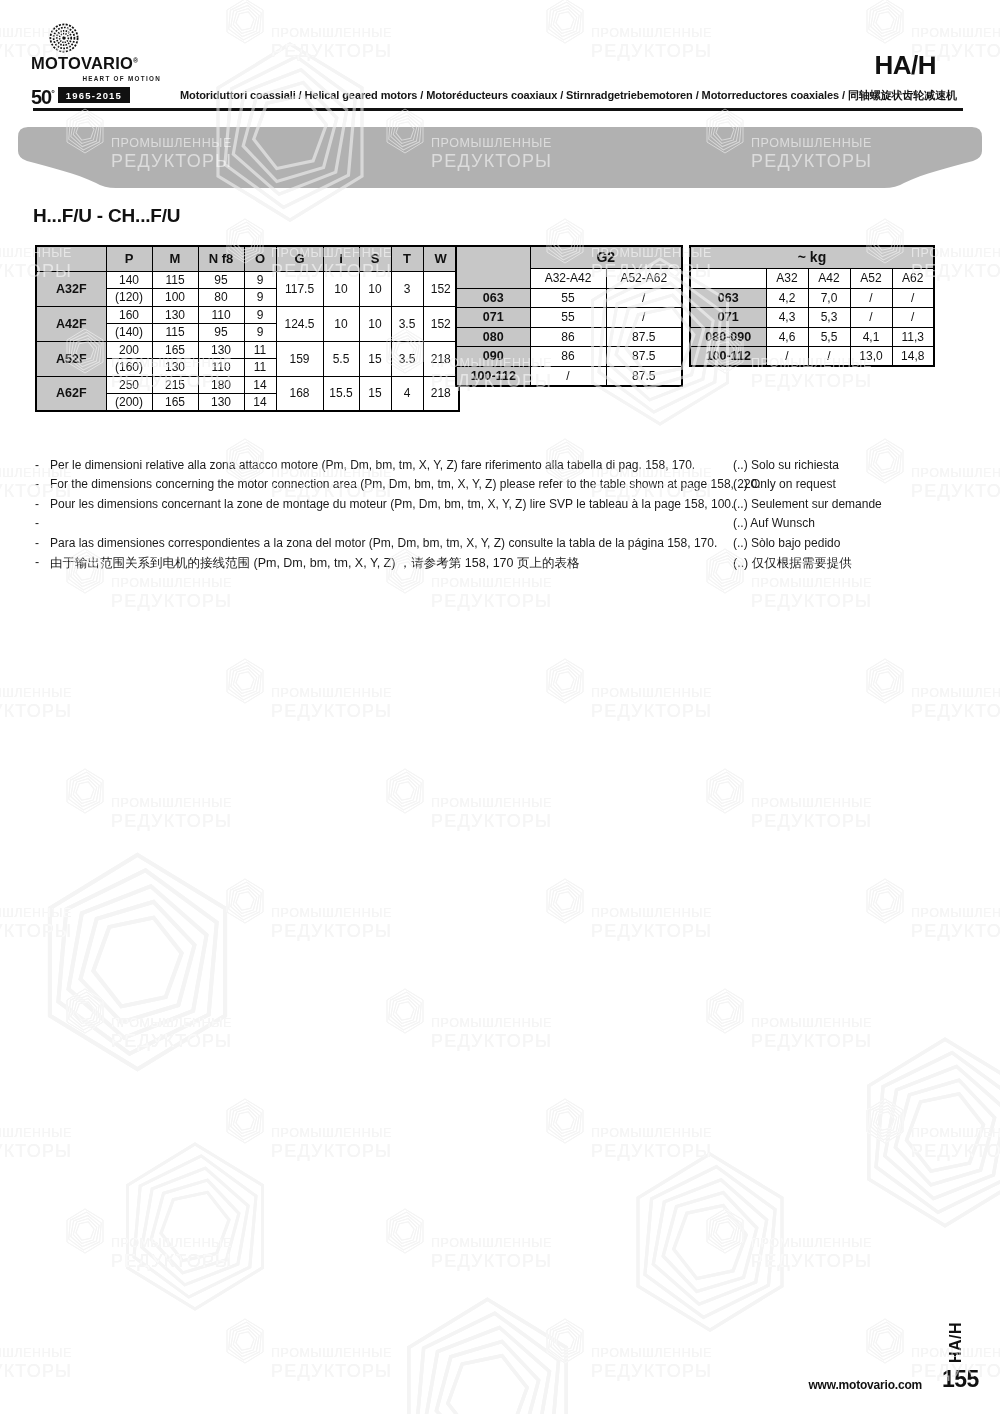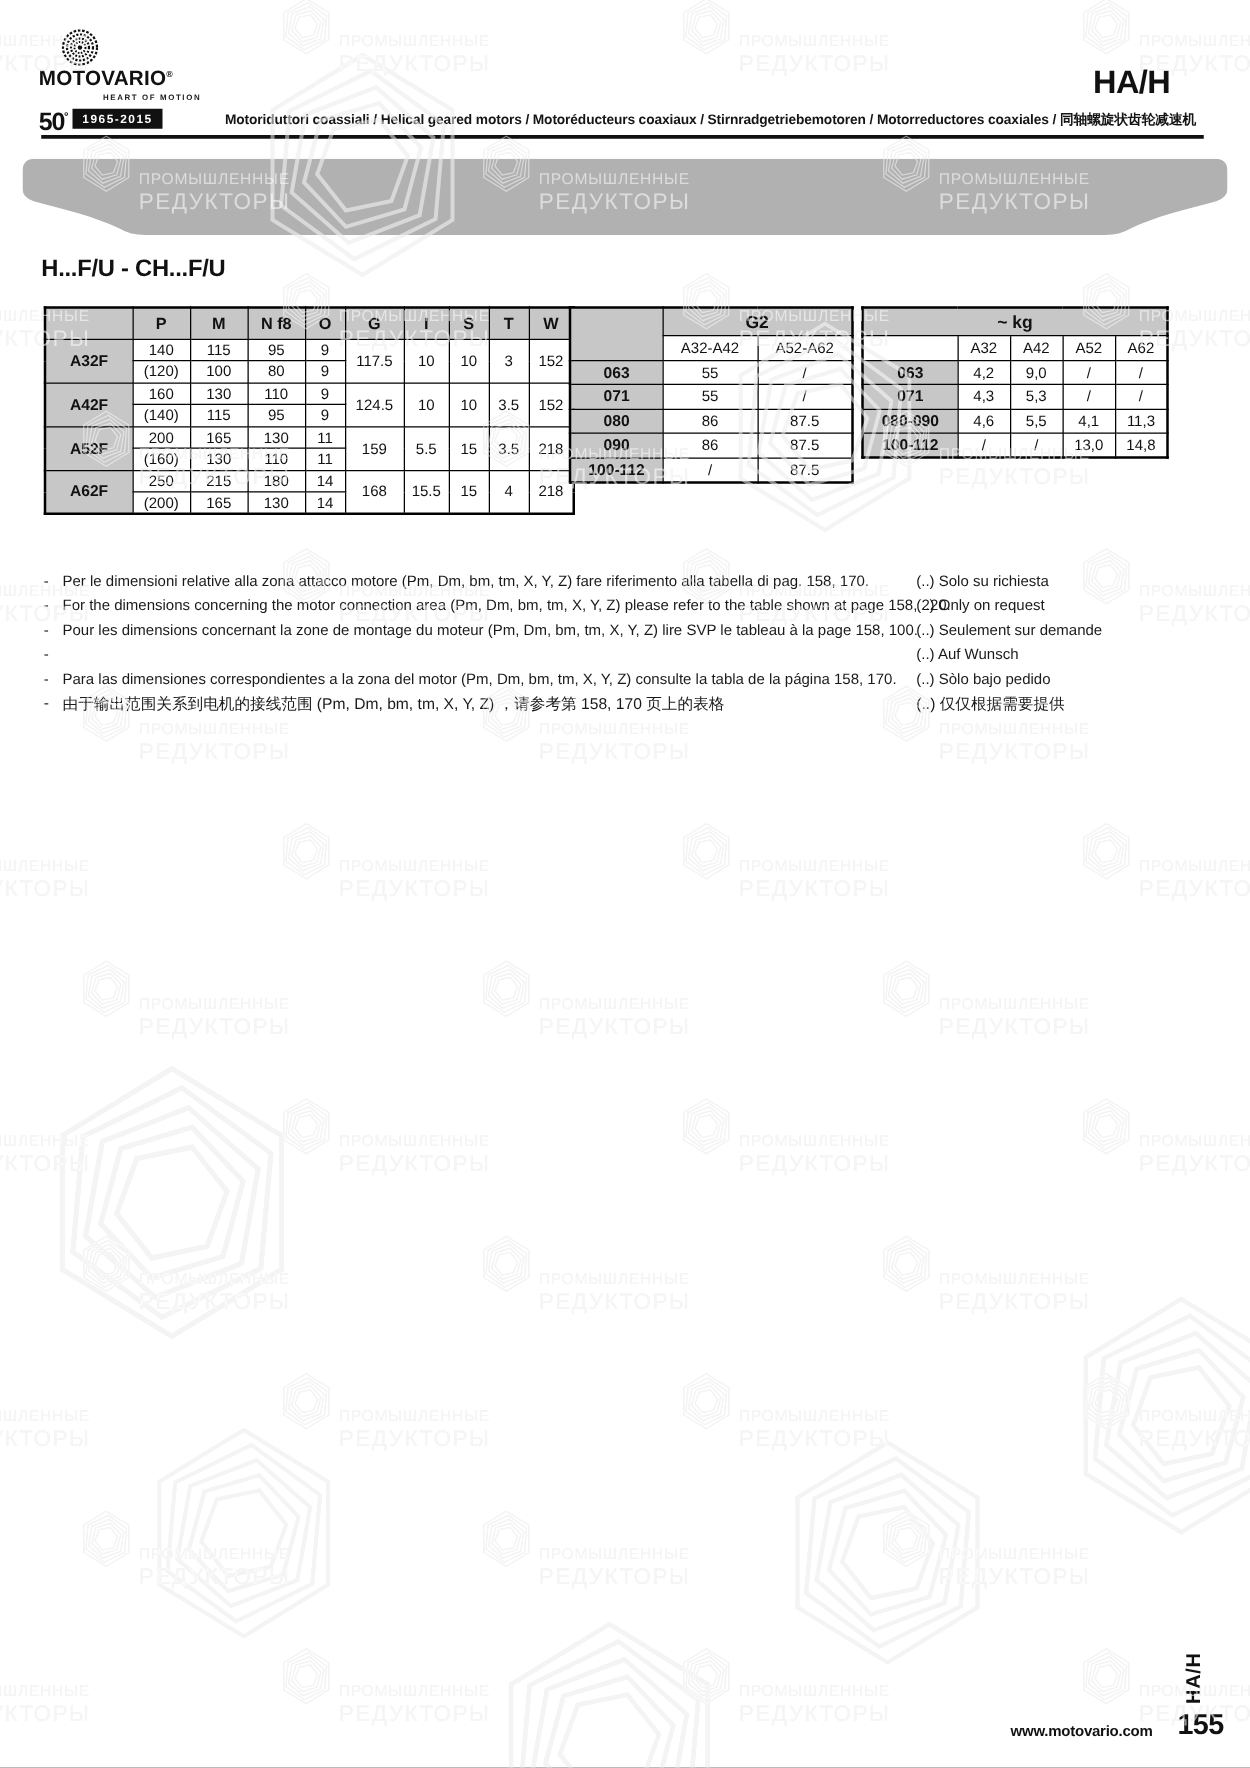--- a/index.html
+++ b/index.html
@@ -889,7 +889,7 @@
       <tr class="r-data">
         <td class="lbl">063</td>
         <td class="dv">4,2</td>
-        <td class="dv">9,0</td>
+        <td class="dv">7,0</td>
         <td class="dv">/</td>
         <td class="dv">/</td>
       </tr>

